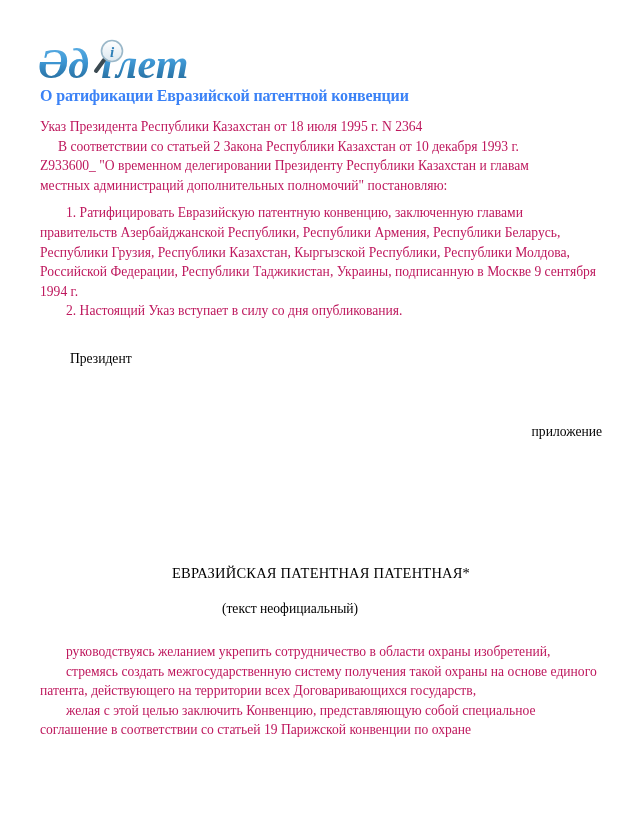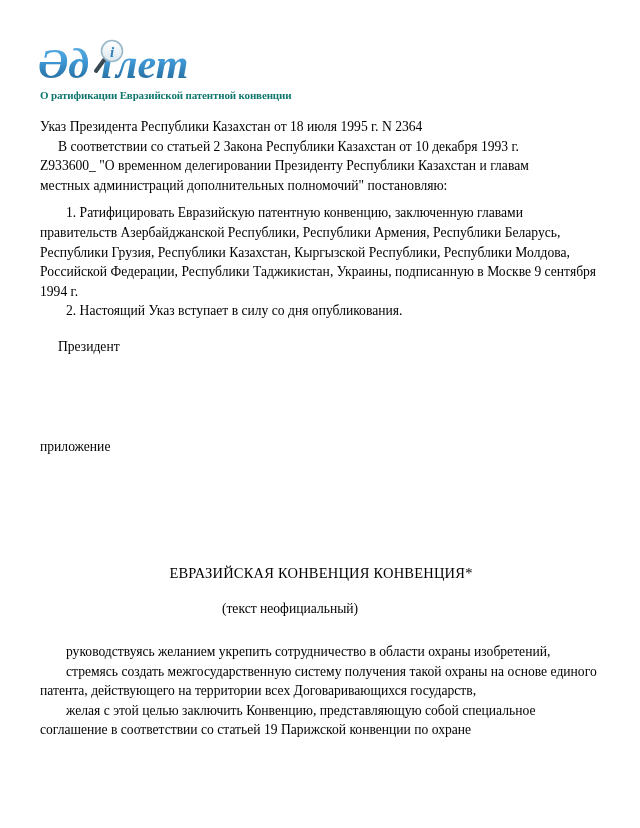--- a/index.html
+++ b/index.html
@@ -48,11 +48,11 @@
   .doc-title {
     font-family: "Liberation Serif", "DejaVu Serif", serif;
     font-weight: bold;
-    font-size: 11px;
+    font-size: 16px;
     line-height: 15px;
     letter-spacing: -0.15px;
     margin: 0 0 14px 0;
-    color: #0f766e;
+    color: #3b82f6;
   }
 
   p.para {

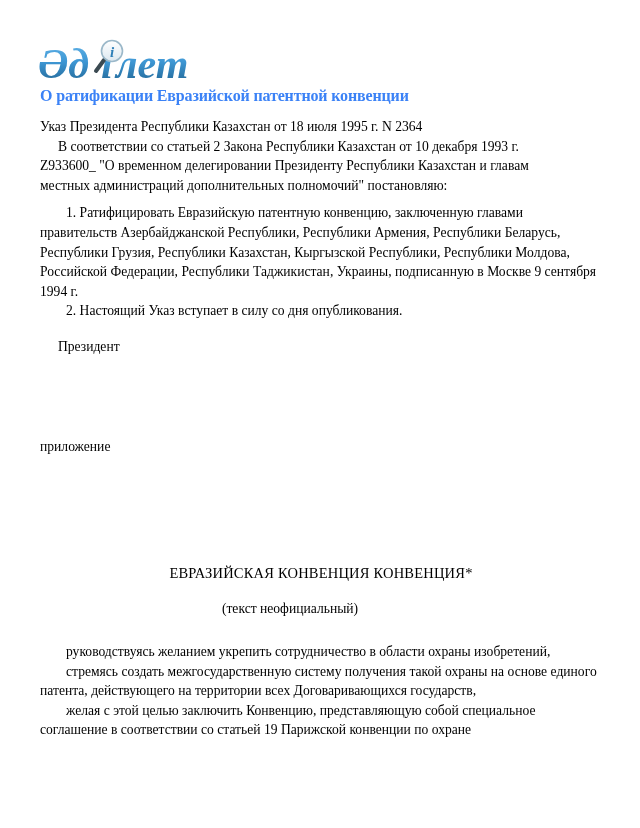--- a/index.html
+++ b/index.html
@@ -60,7 +60,7 @@
     font-size: 13.6px;
     line-height: 19.6px;
     text-align: left;
-    color: #000000;
+    color: #be185d;
     white-space: pre-wrap;
   }
 

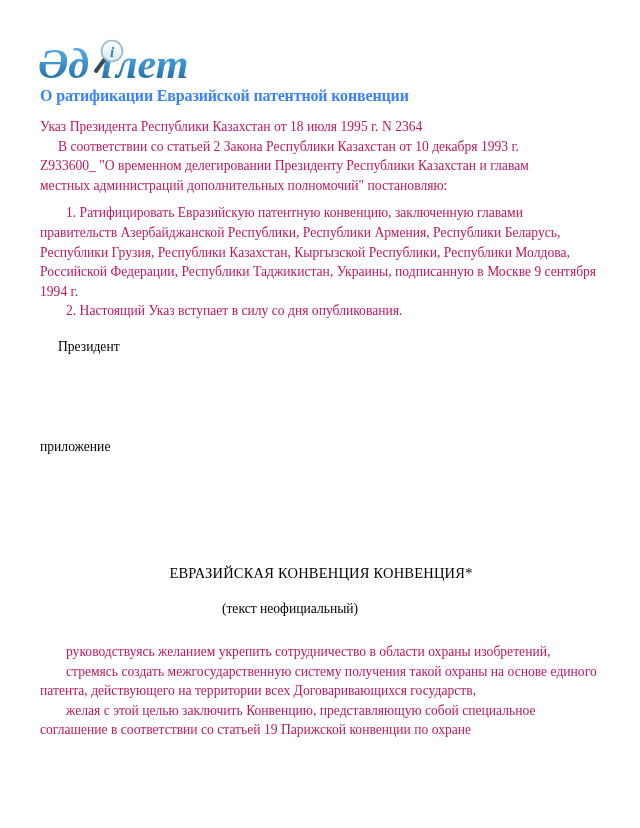--- a/index.html
+++ b/index.html
@@ -75,7 +75,7 @@
   .blockgap-md { height: 16px; }
 
   .sig {
-    margin: 0;
+    margin: 12px;
     font-size: 13.6px;
     line-height: 19.6px;
   }

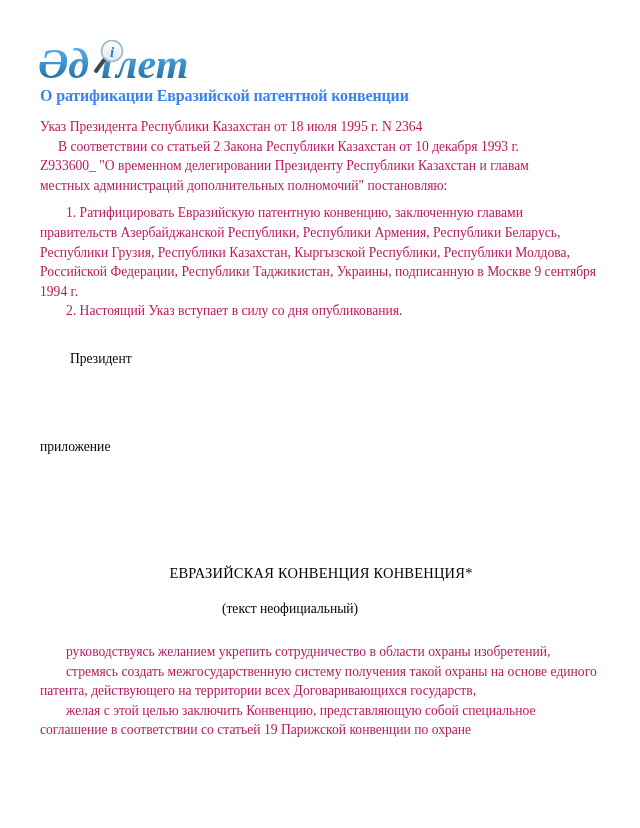--- a/index.html
+++ b/index.html
@@ -84,11 +84,11 @@
   .attach {
     position: absolute;
     left: 40px;
-    top: 437px;
+    top: 422px;
     width: 562px;
     font-size: 13.6px;
     line-height: 19.6px;
-    text-align: left;
+    text-align: right;
   }
 
   .conv-title {

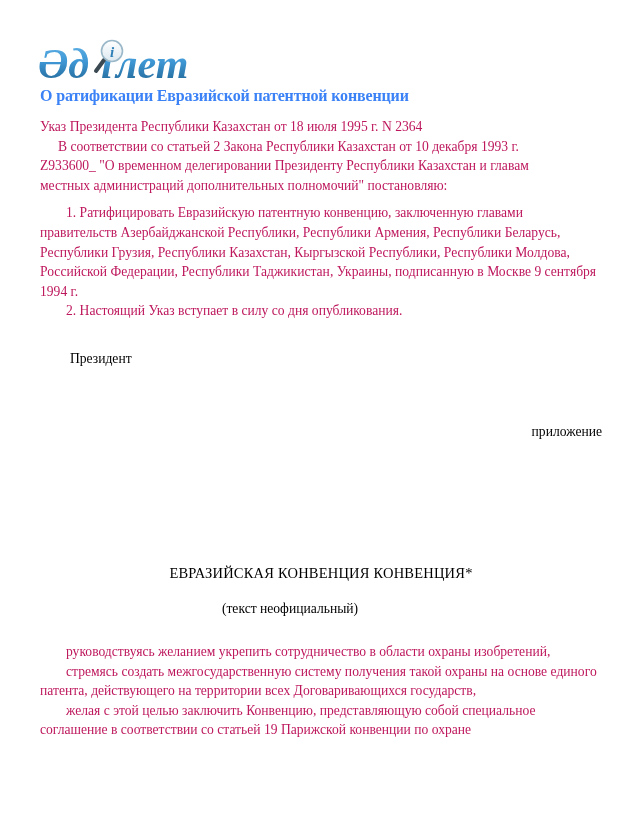--- a/index.html
+++ b/index.html
@@ -175,7 +175,7 @@
 
   <div class="attach">приложение</div>
 
-  <div class="conv-title">ЕВРАЗИЙСКАЯ КОНВЕНЦИЯ КОНВЕНЦИЯ*</div>
+  <div class="conv-title">ЕВРАЗИЙСКАЯ ПАТЕНТНАЯ ПАТЕНТНАЯ*</div>
 
   <div class="conv-sub">(текст неофициальный)</div>
 

